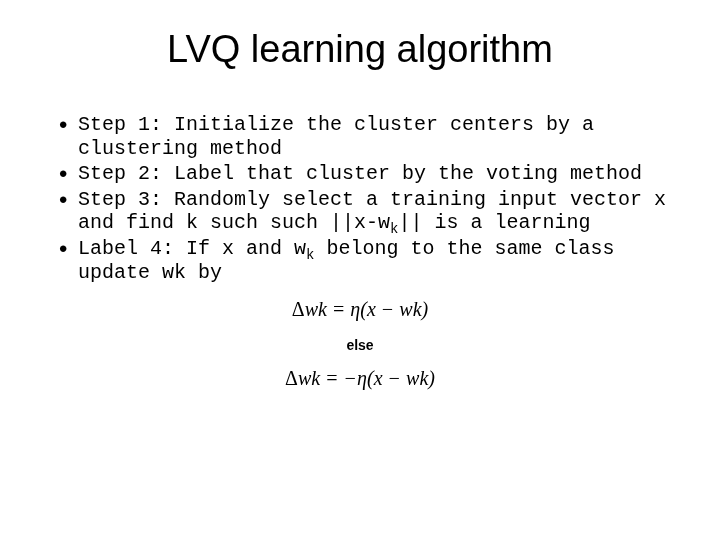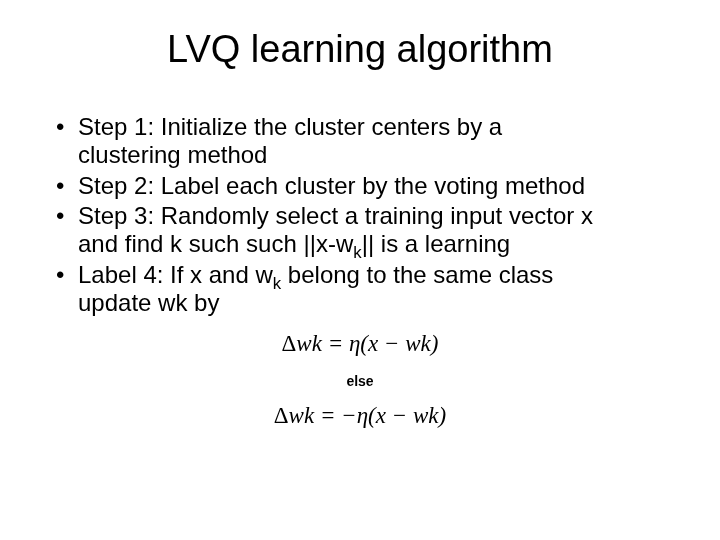--- a/index.html
+++ b/index.html
@@ -33,9 +33,10 @@
   ul.bullets > li {
     position: relative;
     padding-left: 28px;
-    font-size: 24px;
+    font-size: 20px;
     line-height: 1.18;
     margin-bottom: 2px;
+    font-family: Liberation Mono, monospace;
   }
   ul.bullets > li::before {
     content: "•";

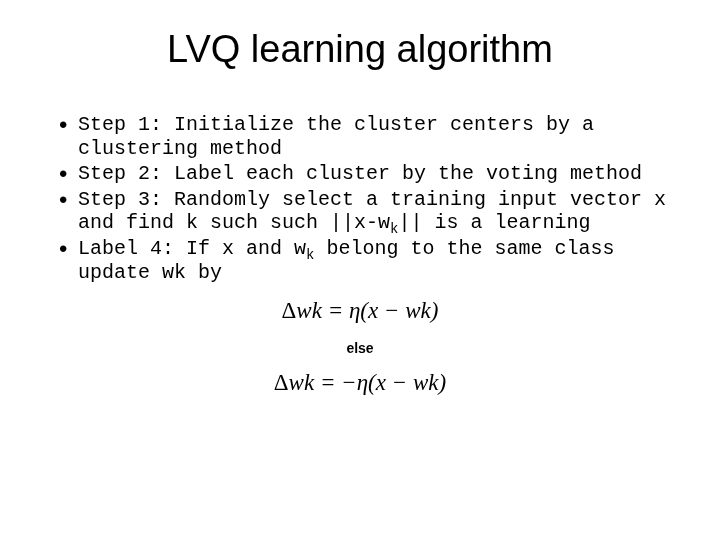--- a/index.html
+++ b/index.html
@@ -84,7 +84,7 @@
       <span>clustering method</span>
     </li>
     <li>
-      <span>Step 2: Label each cluster by the voting method</span>
+      <span>Step 2: Label that cluster by the voting method</span>
     </li>
     <li>
       <span>Step 3: Randomly select a training input vector x</span><br>

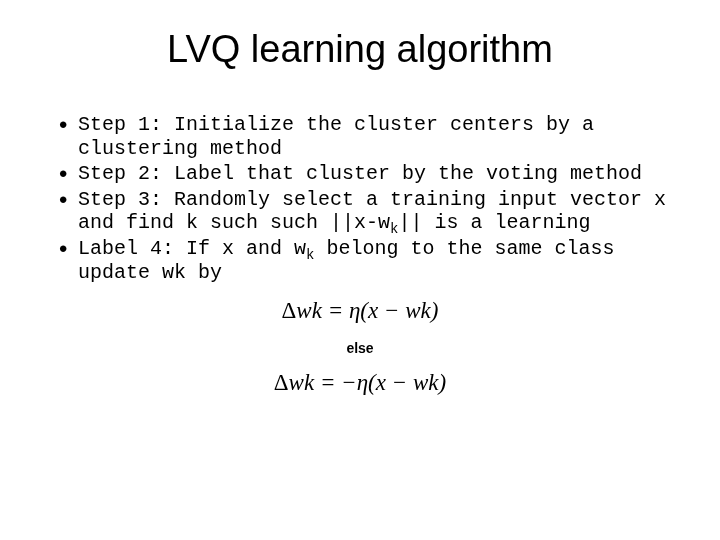--- a/index.html
+++ b/index.html
@@ -57,7 +57,7 @@
   .formula {
     font-family: "Times New Roman", Times, serif;
     font-style: italic;
-    font-size: 23px;
+    font-size: 20px;
     display: inline-block;
   }
   .formula .up {

